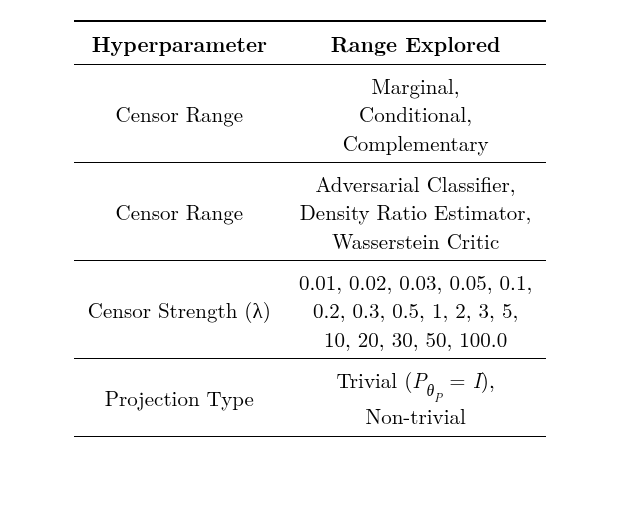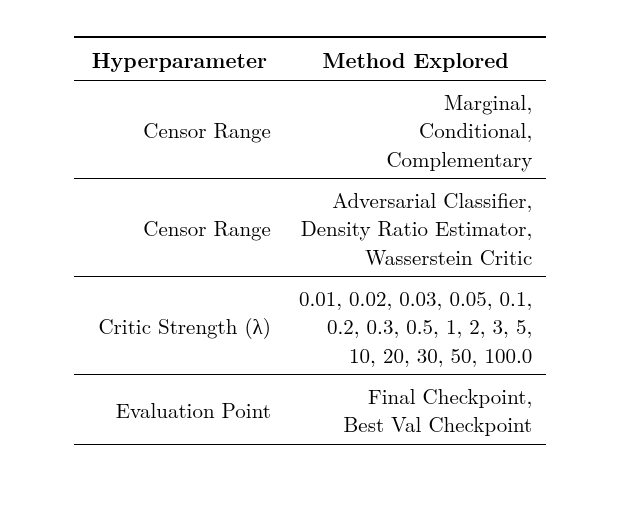--- a/index.html
+++ b/index.html
@@ -12,7 +12,7 @@
     }
     table {
       border-collapse: collapse;
-      margin: 16px auto;
+      margin: 0 auto;
       font-size: 21px;
     }
     th {

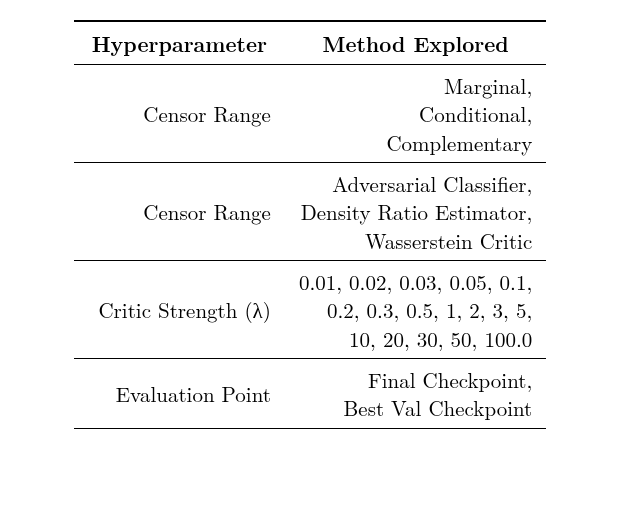--- a/index.html
+++ b/index.html
@@ -49,7 +49,7 @@
   <thead>
     <tr>
       <th>Hyperparameter</th>
-      <th>Method Explored</th>
+      <th>Range Explored</th>
     </tr>
   </thead>
   <tbody>

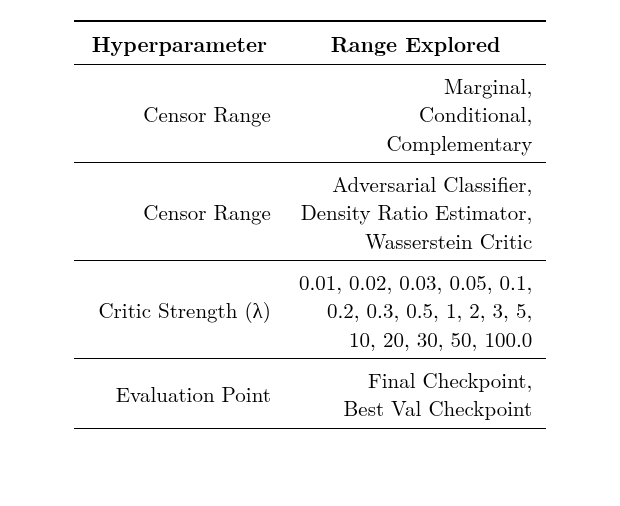--- a/index.html
+++ b/index.html
@@ -23,7 +23,7 @@
       border-bottom: 1.3px solid #000;
     }
     td {
-      text-align: right;
+      text-align: center;
       padding: 6px 14px;
       border-bottom: 1px solid #000;
       vertical-align: middle;

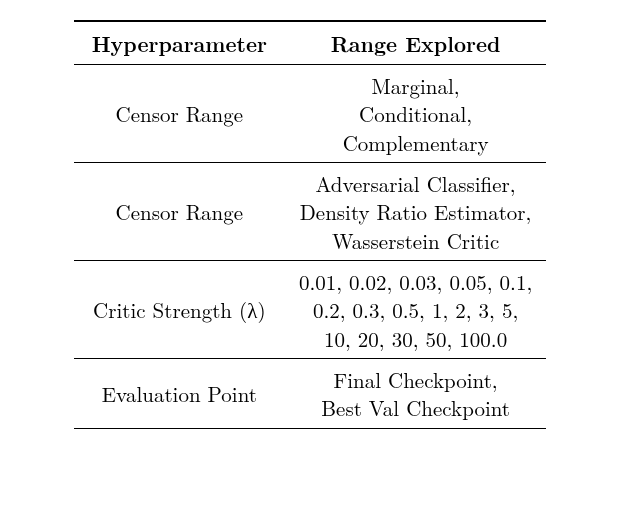--- a/index.html
+++ b/index.html
@@ -62,7 +62,7 @@
       <td>Adversarial Classifier,<br>Density Ratio Estimator,<br>Wasserstein Critic</td>
     </tr>
     <tr>
-      <td>Critic Strength (λ)</td>
+      <td>Censor Strength (λ)</td>
       <td>0.01, 0.02, 0.03, 0.05, 0.1,<br>0.2, 0.3, 0.5, 1, 2, 3, 5,<br>10, 20, 30, 50, 100.0</td>
     </tr>
     <tr>

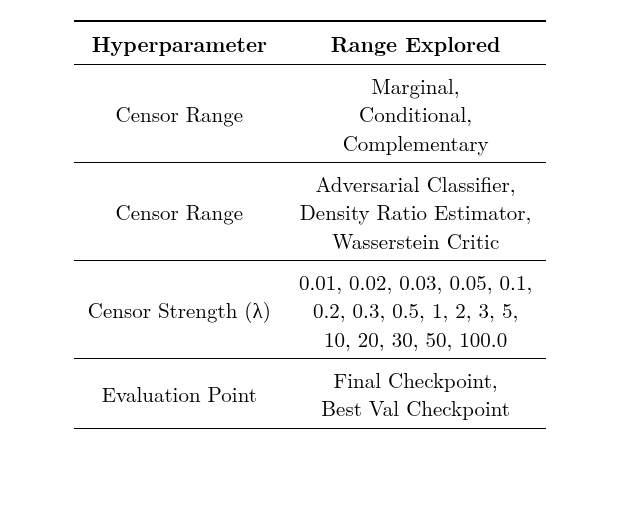--- a/index.html
+++ b/index.html
@@ -66,6 +66,10 @@
       <td>0.01, 0.02, 0.03, 0.05, 0.1,<br>0.2, 0.3, 0.5, 1, 2, 3, 5,<br>10, 20, 30, 50, 100.0</td>
     </tr>
     <tr>
+      <td>Projection Type</td>
+      <td>Trivial (<span class="ital">P</span><span class="sub ital">θ<span class="sub">P</span></span> = <span class="ital">I</span>),<br>Non-trivial</td>
+    </tr>
+    <tr>
       <td>Evaluation Point</td>
       <td>Final Checkpoint,<br>Best Val Checkpoint</td>
     </tr>

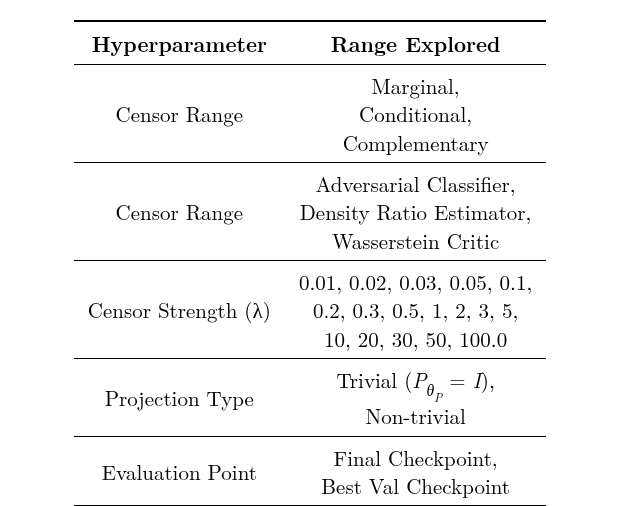--- a/index.html
+++ b/index.html
@@ -69,10 +69,6 @@
       <td>Projection Type</td>
       <td>Trivial (<span class="ital">P</span><span class="sub ital">θ<span class="sub">P</span></span> = <span class="ital">I</span>),<br>Non-trivial</td>
     </tr>
-    <tr>
-      <td>Evaluation Point</td>
-      <td>Final Checkpoint,<br>Best Val Checkpoint</td>
-    </tr>
   </tbody>
 </table>
 

